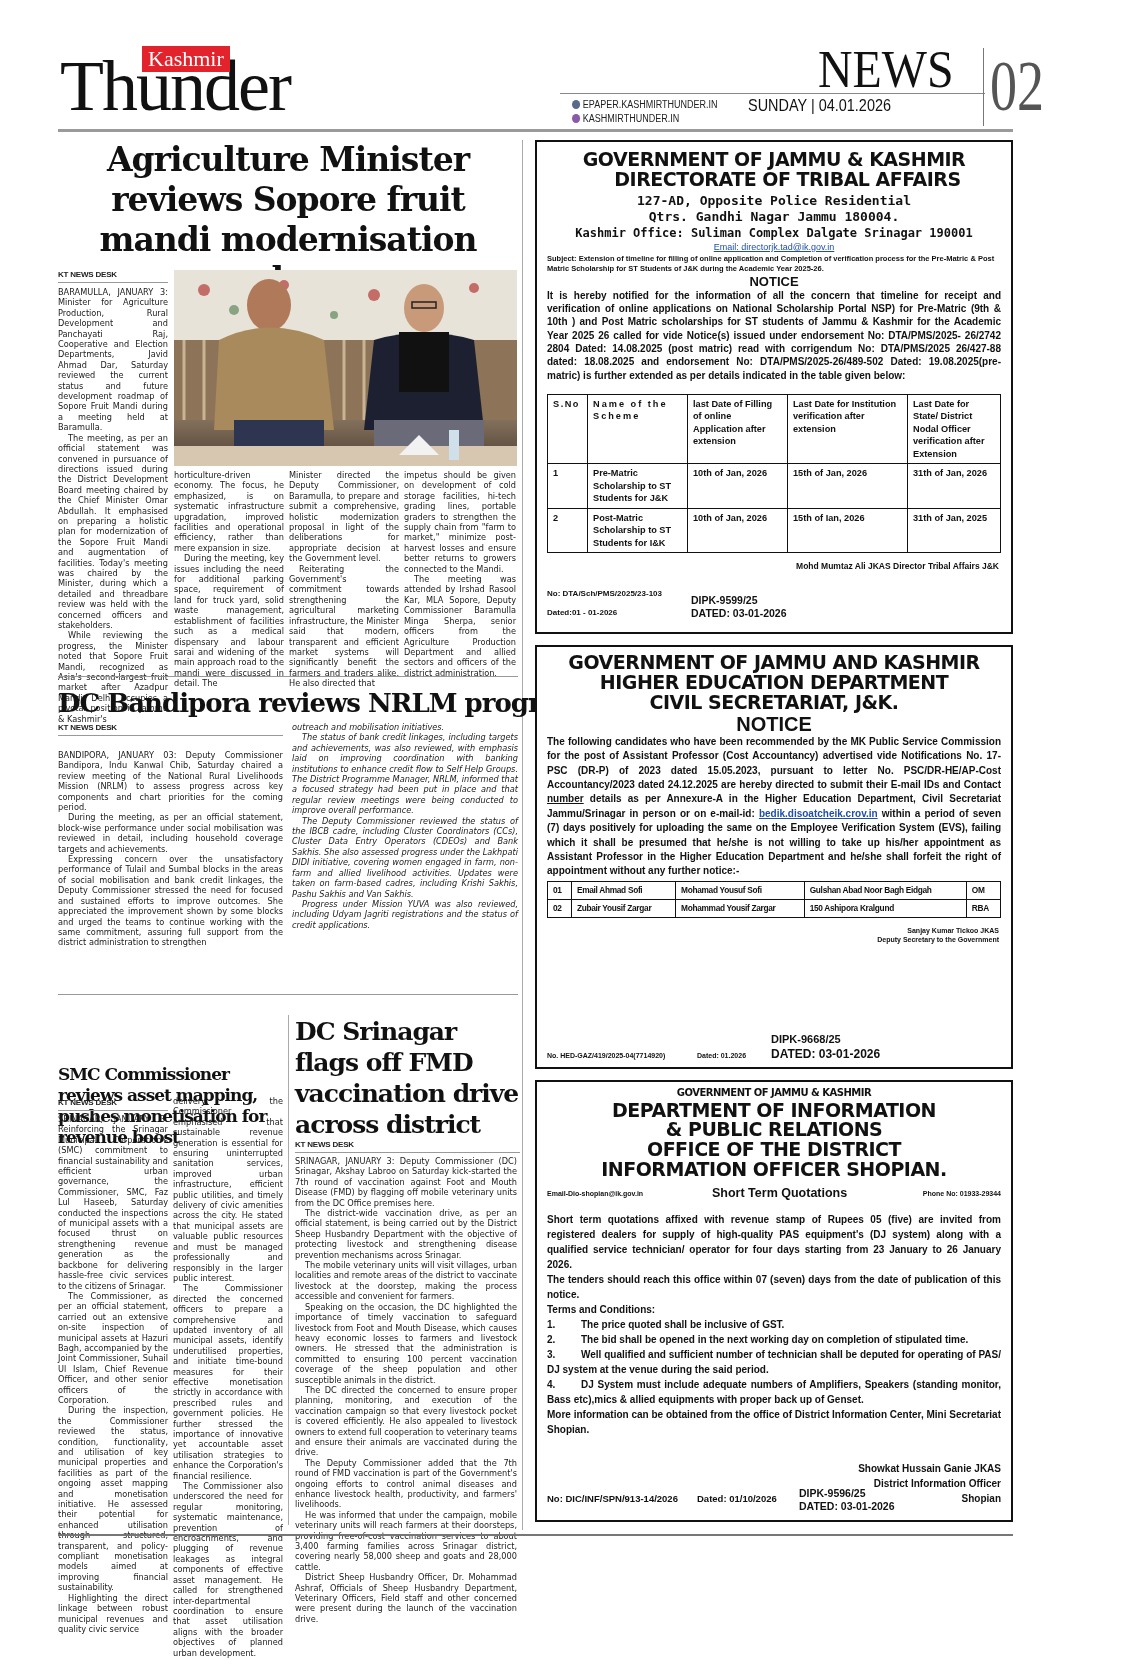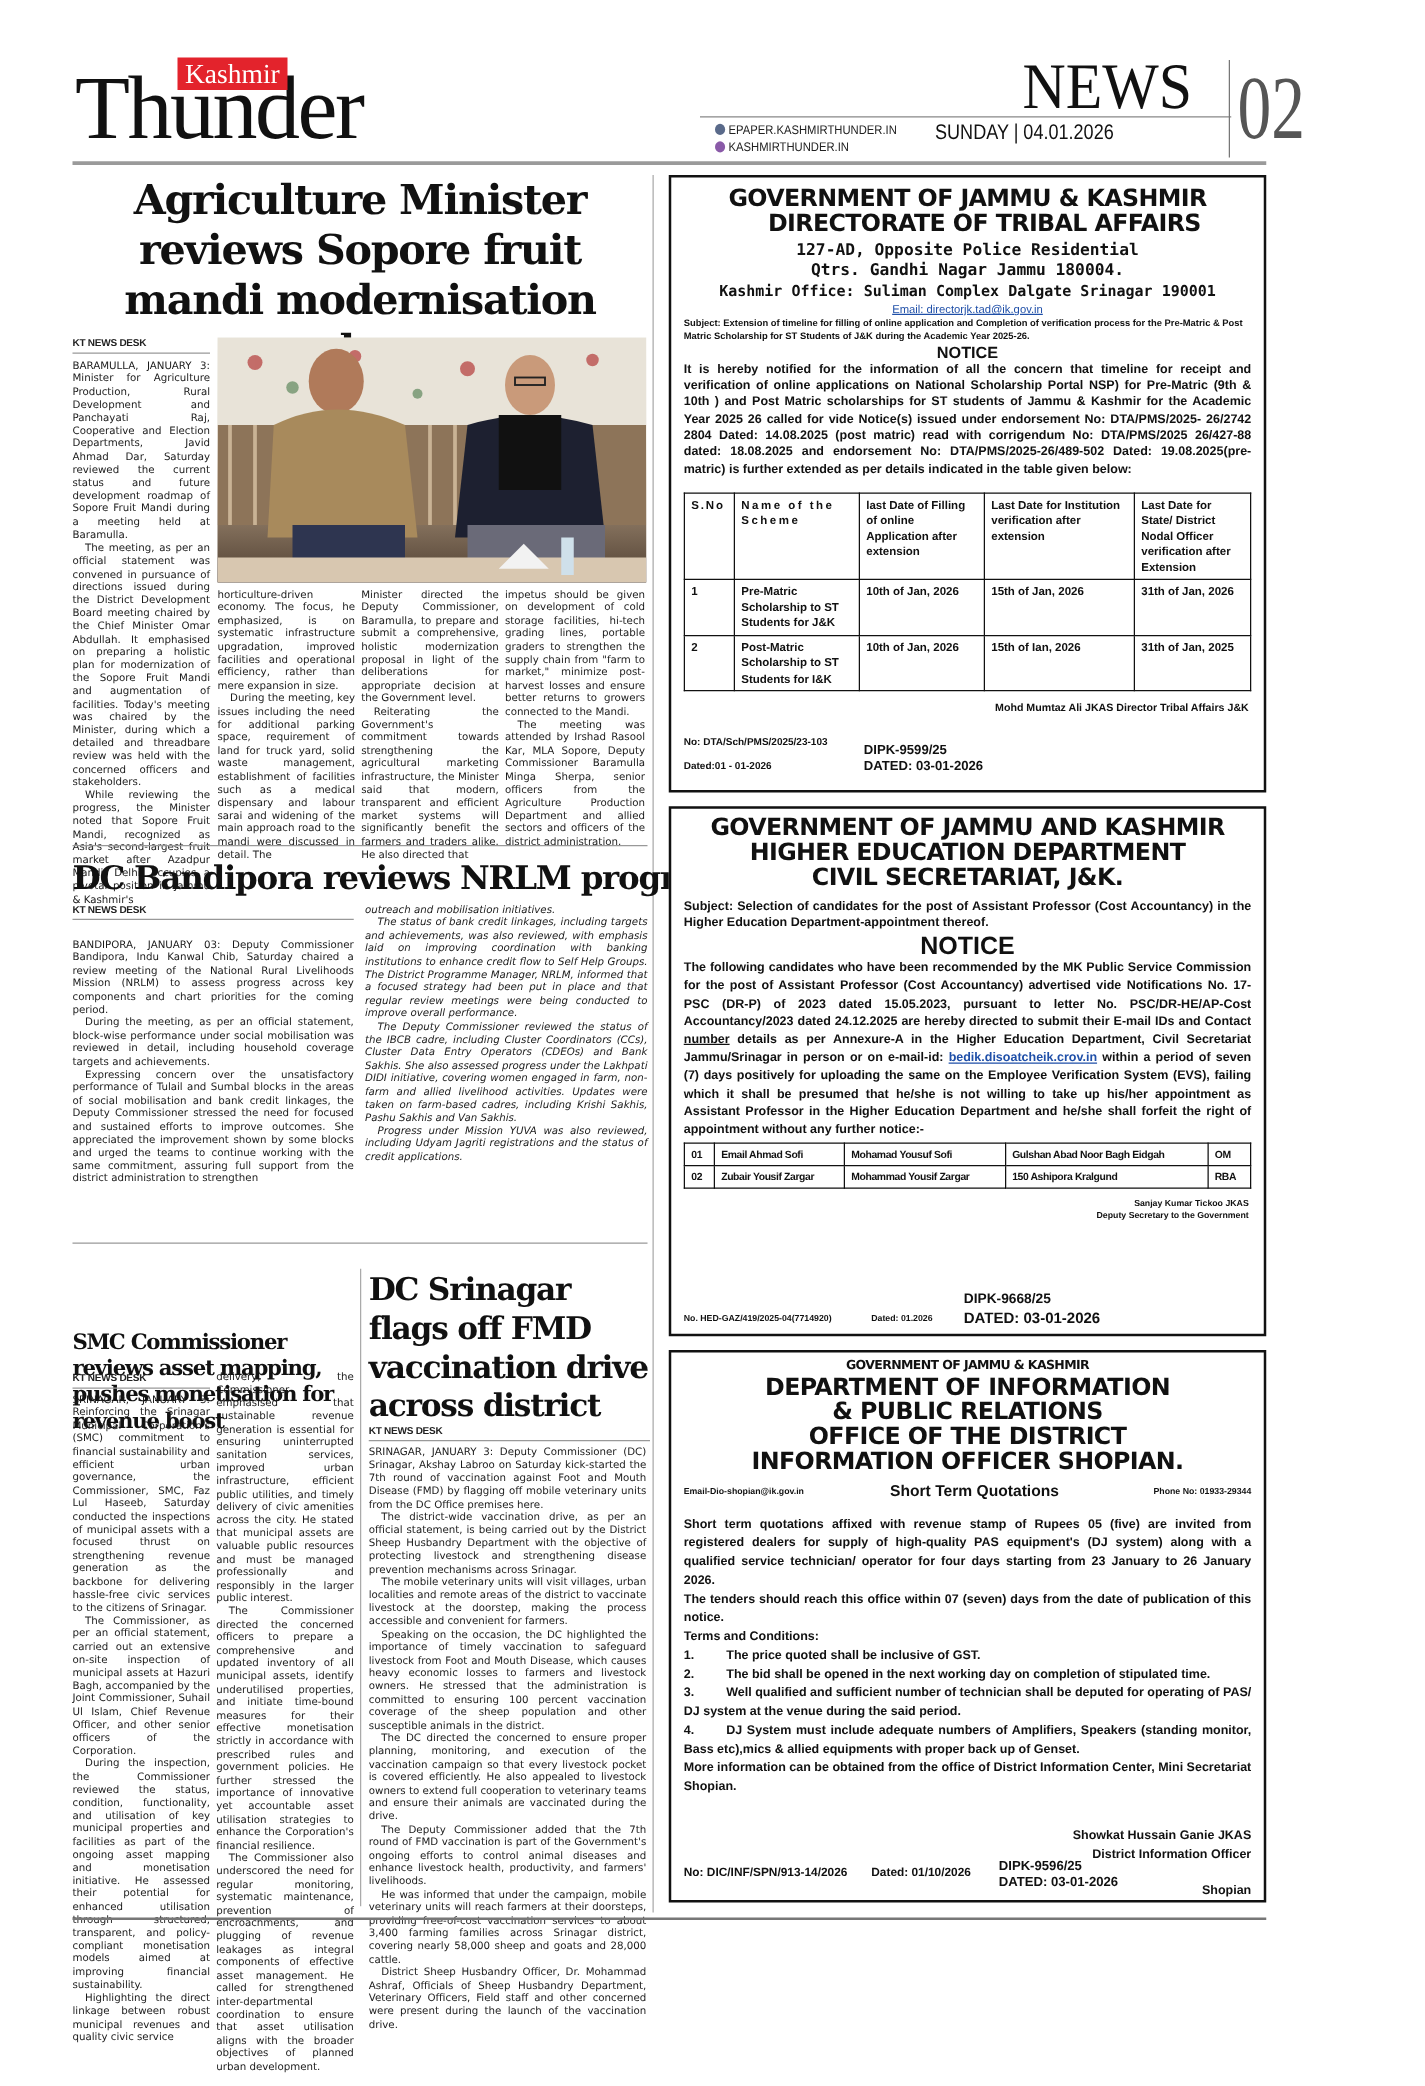--- a/index.html
+++ b/index.html
@@ -211,7 +211,6 @@
   <div class="n-title" style="margin-top:6px; font-size:19px;">GOVERNMENT OF JAMMU AND KASHMIR</div>
   <div class="n-title" style="font-size:19px;">HIGHER EDUCATION DEPARTMENT</div>
   <div class="n-title" style="font-size:19px;">CIVIL SECRETARIAT, J&amp;K.</div>
-  <div class="n-text" style="margin:6px 10px 0; font-size:10px; line-height:13.5px;">Subject: Selection of candidates for the post of Assistant Professor (Cost Accountancy) in the Higher Education Department-appointment thereof.</div>
   <div style="text-align:center; font-weight:bold; font-size:20px; line-height:22px;">NOTICE</div>
   <div class="n-text" style="margin:0 10px; font-size:10px; line-height:14.4px;">
     <span>The following candidates who have been recommended by the MK Public Service Commission for the post of Assistant Professor (Cost Accountancy) advertised vide Notifications No. 17-PSC (DR-P) of 2023 dated 15.05.2023, pursuant to letter No. PSC/DR-HE/AP-Cost Accountancy/2023 dated 24.12.2025 are hereby directed to submit their E-mail IDs and Contact</span>

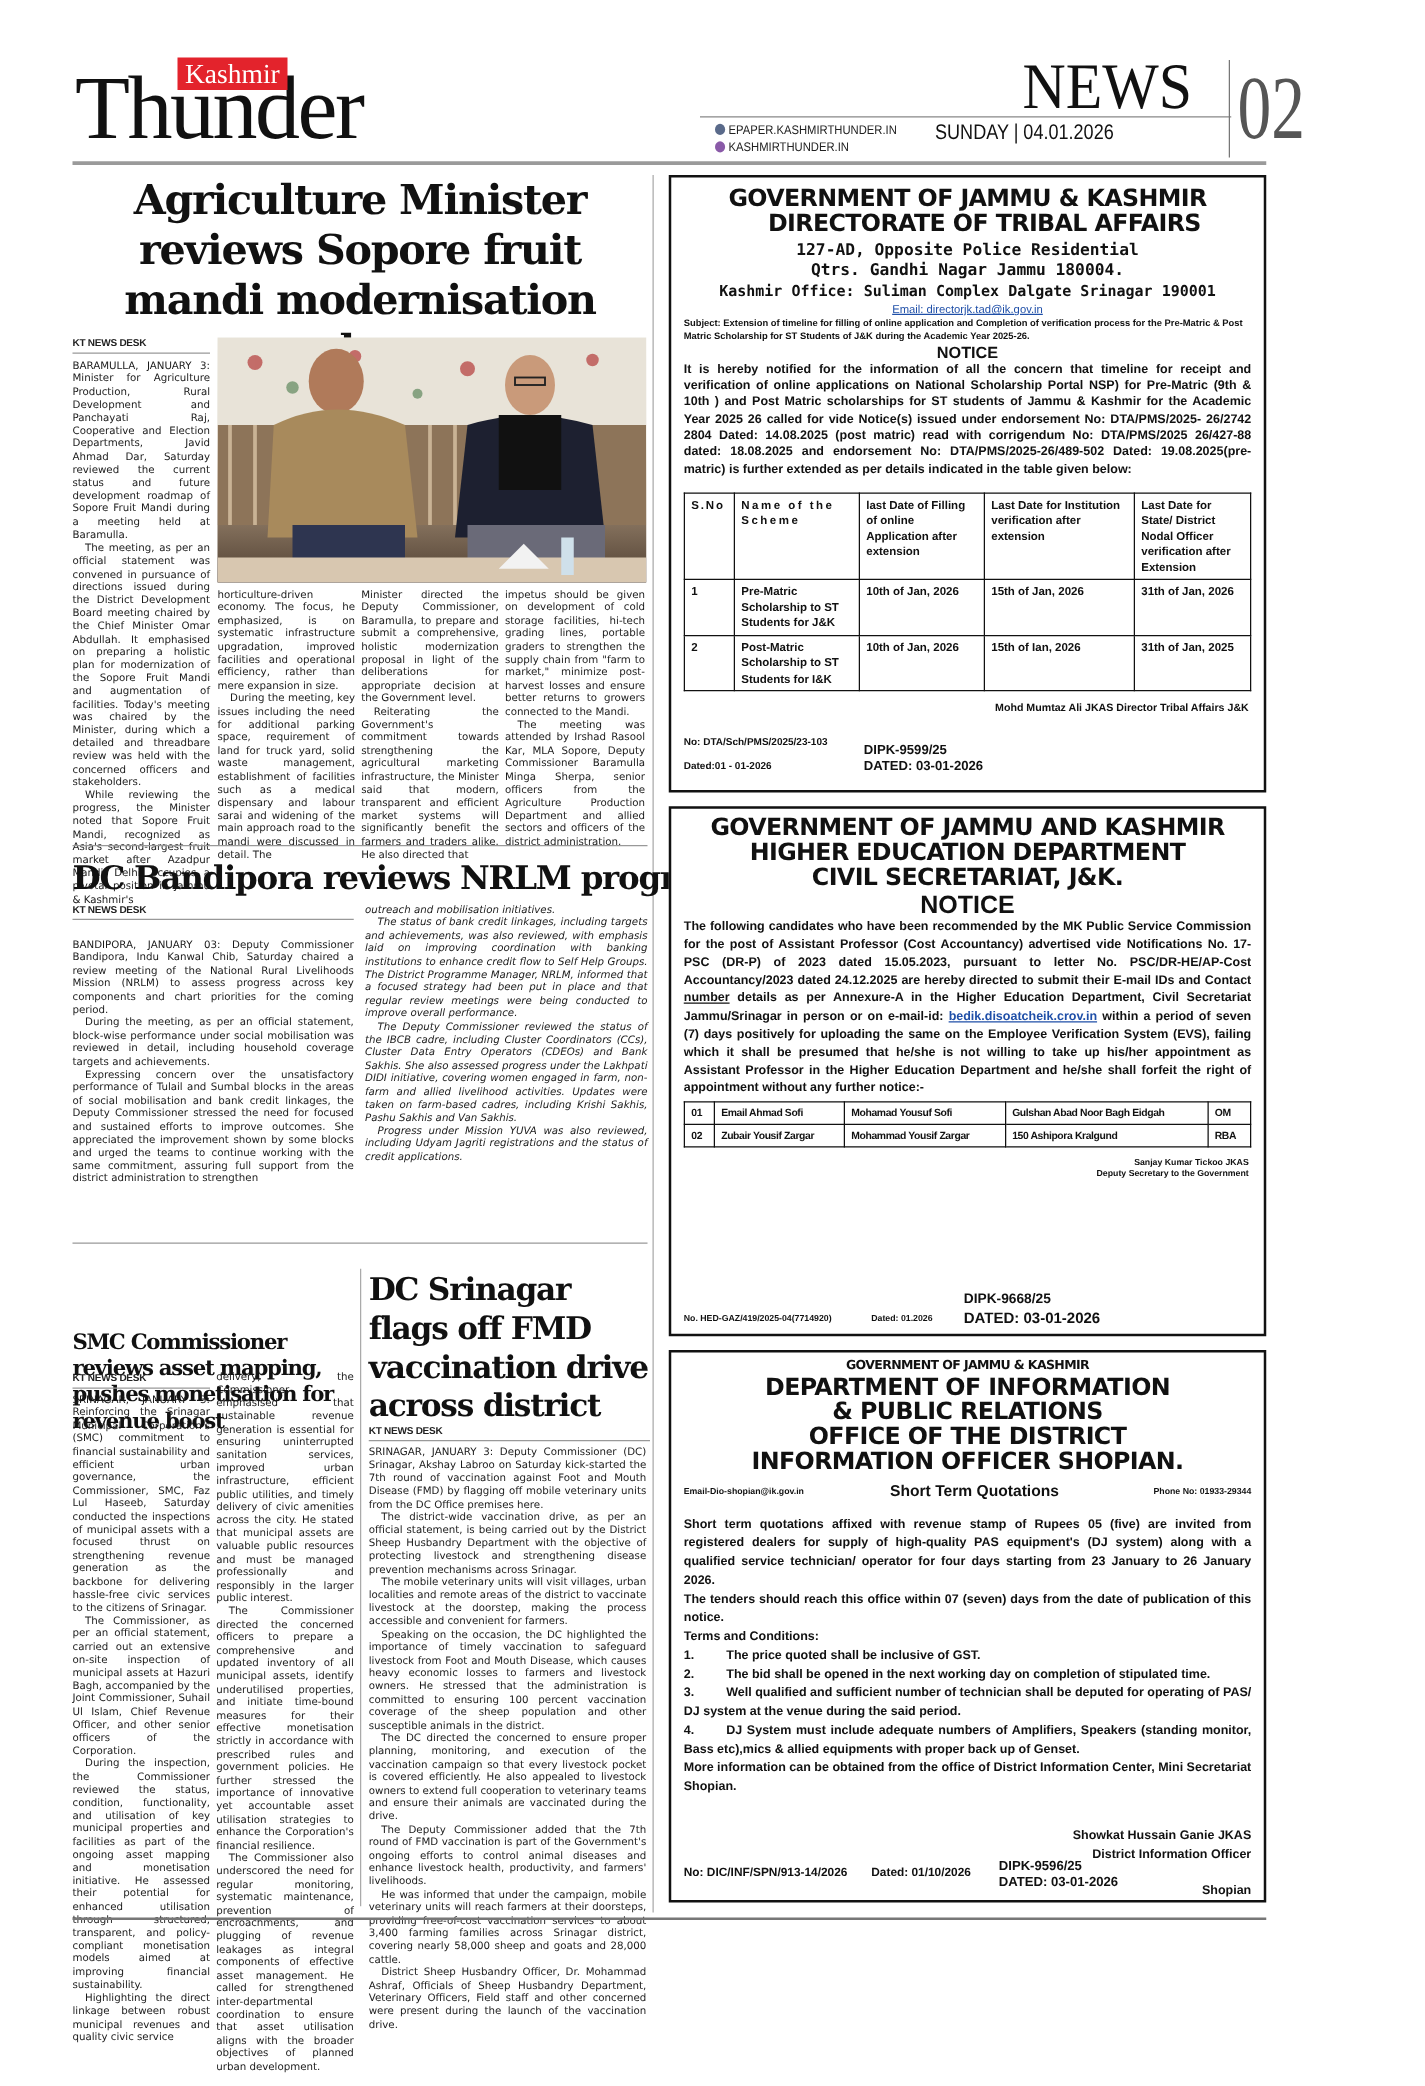--- a/index.html
+++ b/index.html
@@ -267,7 +267,7 @@
   <div class="n-text" style="margin:0 10px; font-size:10px; line-height:15px;">More information can be obtained from the office of District Information Center, Mini Secretariat Shopian.</div>
   <div class="abs n-text" style="right:10px; top:380px; font-size:10px; text-align:right;">Showkat Hussain Ganie JKAS</div>
   <div class="abs n-text" style="right:10px; top:395px; font-size:10px; text-align:right;">District Information Officer</div>
-  <div class="abs n-text" style="right:10px; top:424px; font-size:10px; text-align:right;">Shopian</div>
+  <div class="abs n-text" style="right:10px; top:410px; font-size:10px; text-align:right;">Shopian</div>
   <div class="abs n-text" style="left:10px; top:410px; font-size:9.5px;">No: DIC/INF/SPN/913-14/2026</div>
   <div class="abs n-text" style="left:160px; top:410px; font-size:9.5px;">Dated: 01/10/2026</div>
   <div class="abs" style="left:262px; top:405px; font-size:10.5px; font-weight:bold;">DIPK-9596/25</div>

